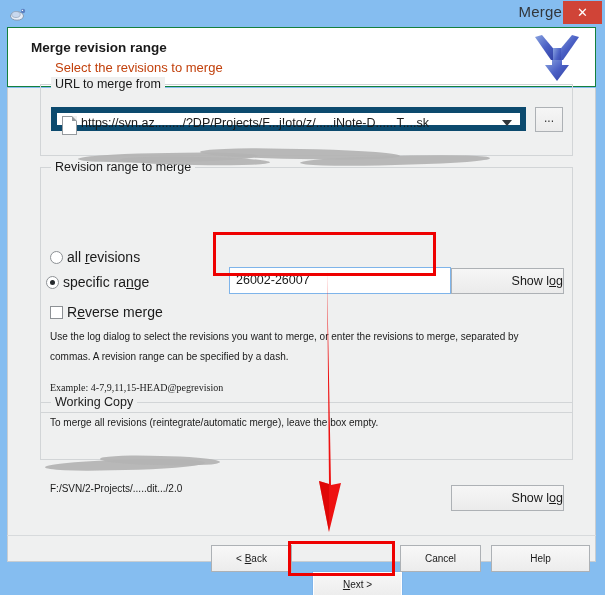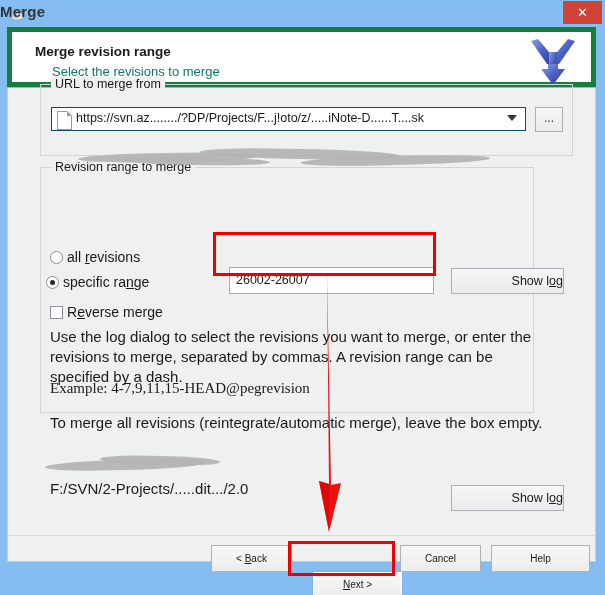--- a/index.html
+++ b/index.html
@@ -31,11 +31,10 @@
     position: absolute;
     left: 0; top: 3px;
     width: 562px;
-    text-align: left;
+    text-align: right;
     font-size: 15px;
     color: #31363b;
     letter-spacing: .2px;
-    font-weight: bold;
   }
   .close-btn {
     position: absolute;

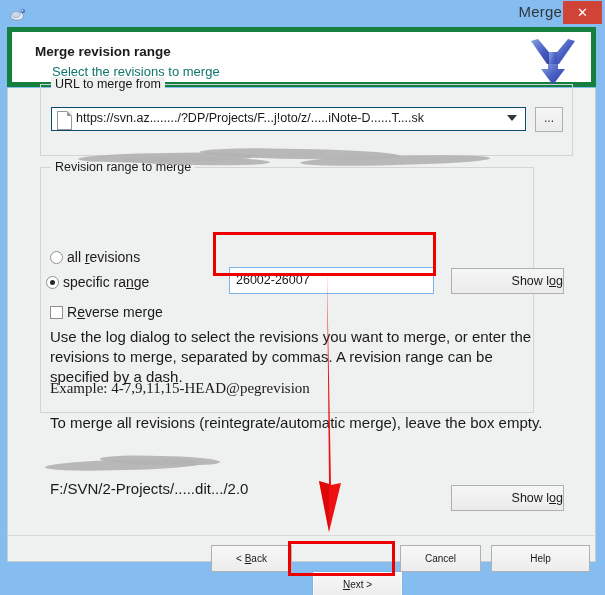--- a/index.html
+++ b/index.html
@@ -62,7 +62,7 @@
     left: 0; top: 0;
     width: 589px; height: 60px;
     background: #ffffff;
-    border: 5px solid #15803d;
+    border: 1px solid #15803d;
     box-sizing: border-box;
   }
   .header-title {

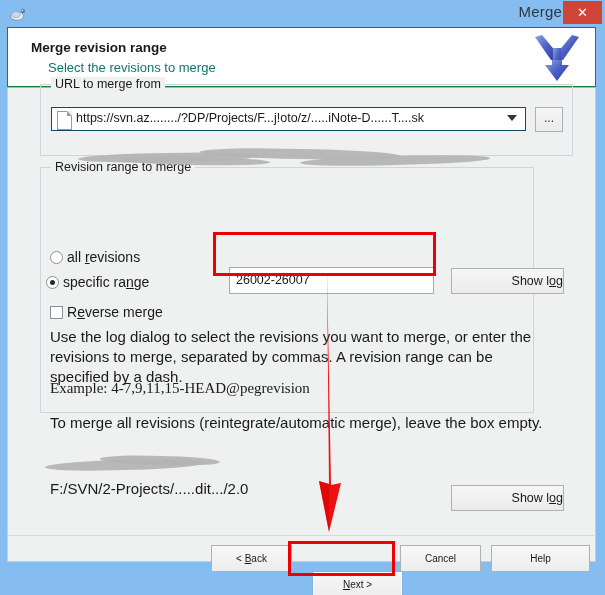--- a/index.html
+++ b/index.html
@@ -74,9 +74,9 @@
   }
   .header-sub {
     position: absolute;
-    left: 40px; top: 32px;
+    left: 47px; top: 32px;
     font-size: 13px;
-    color: #0f766e;
+    color: #c2410c;
   }
   .merge-logo {
     position: absolute;

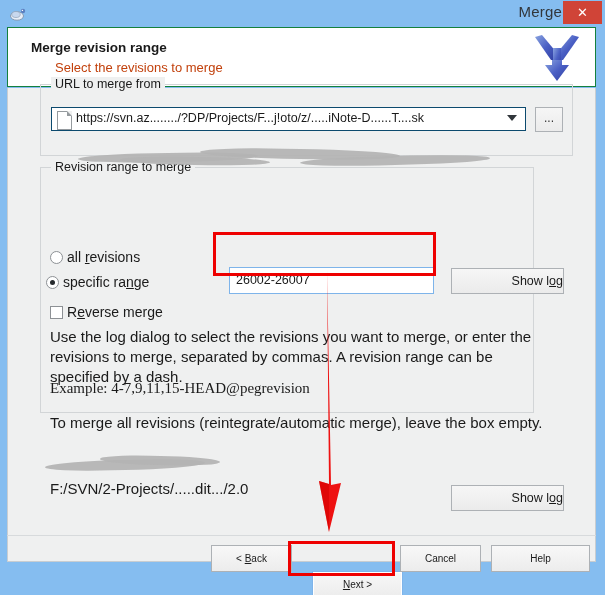--- a/index.html
+++ b/index.html
@@ -136,7 +136,7 @@
     left: 10px; top: 22px;
     width: 475px; height: 24px;
     background: #ffffff;
-    border: 1px solid #0c4a6e;
+    border: 6px solid #0c4a6e;
     box-sizing: border-box;
   }
   .combo-doc-icon {

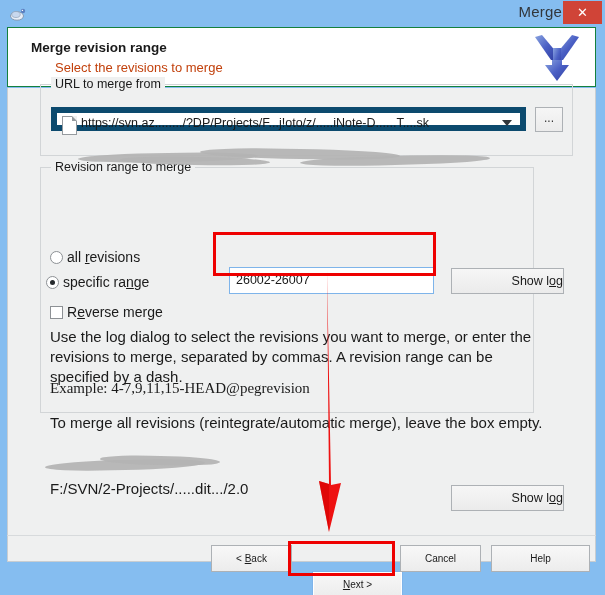--- a/index.html
+++ b/index.html
@@ -127,7 +127,7 @@
   }
 
   #group-url   { left: 33px; top: 57px;  width: 533px; height: 72px; padding-left: 26px; }
-  #group-range { left: 33px; top: 140px; width: 494px; height: 246px; }
+  #group-range { left: 33px; top: 140px; width: 533px; height: 246px; }
   #group-wc    { left: 33px; top: 375px; width: 533px; height: 58px; }
 
   

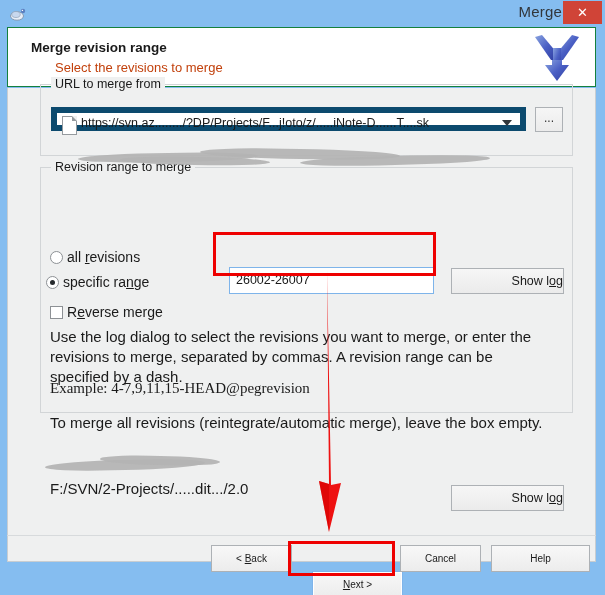--- a/index.html
+++ b/index.html
@@ -244,7 +244,7 @@
   .rev-input {
     position: absolute;
     left: 222px; top: 240px;
-    width: 205px; height: 27px;
+    width: 222px; height: 27px;
     background: #ffffff;
     border: 1px solid #7eb4ea;
     box-sizing: border-box;

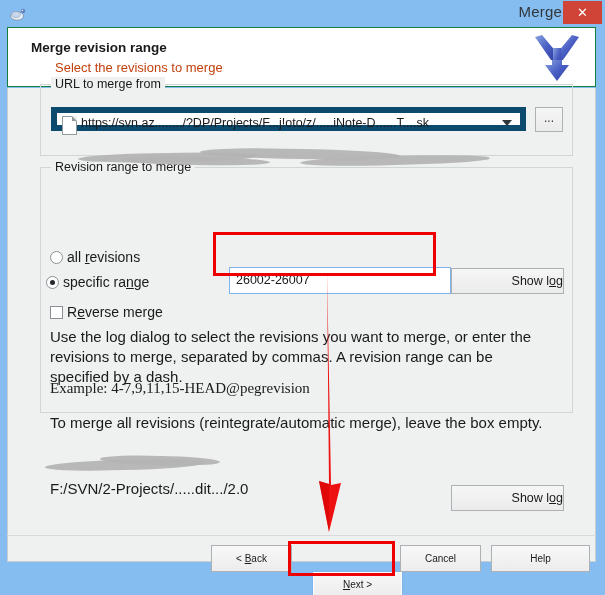--- a/index.html
+++ b/index.html
@@ -277,7 +277,7 @@
   
   .help-text {
     position: absolute;
-    font-size: 15px;
+    font-size: 10px;
     color: #1a1a1a;
     line-height: 20px;
   }

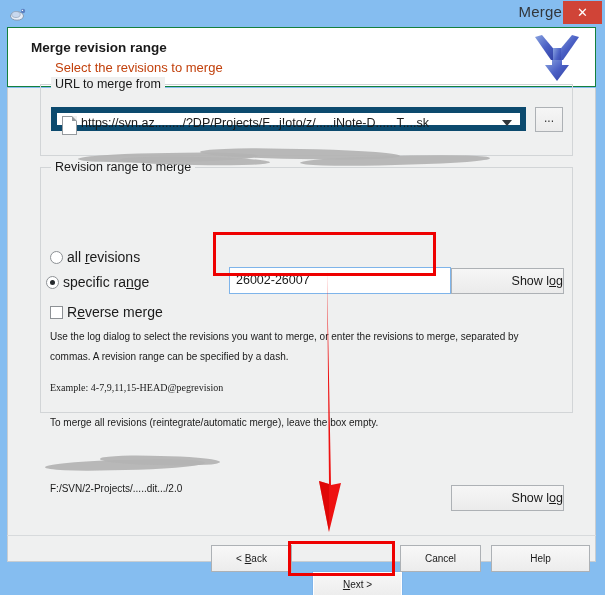--- a/index.html
+++ b/index.html
@@ -385,6 +385,9 @@
   <div class="help-text" id="help-p2">Example: 4-7,9,11,15-HEAD@pegrevision</div>
   <div class="help-text" id="help-p3">To merge all revisions (reintegrate/automatic merge), leave the box empty.</div>
 
+  <div class="groupbox" id="group-wc">
+    <span class="group-legend">Working Copy</span>
+  </div>
   <div class="help-text" style="left:43px; top:452px; width:320px; overflow:hidden; white-space:nowrap;">F:/SVN/2-Projects/.....dit.../2.0</div>
   <div class="showlog-btn" id="showlog-wc"><span>Show l</span><u>o</u><span>g</span>
   </div>

